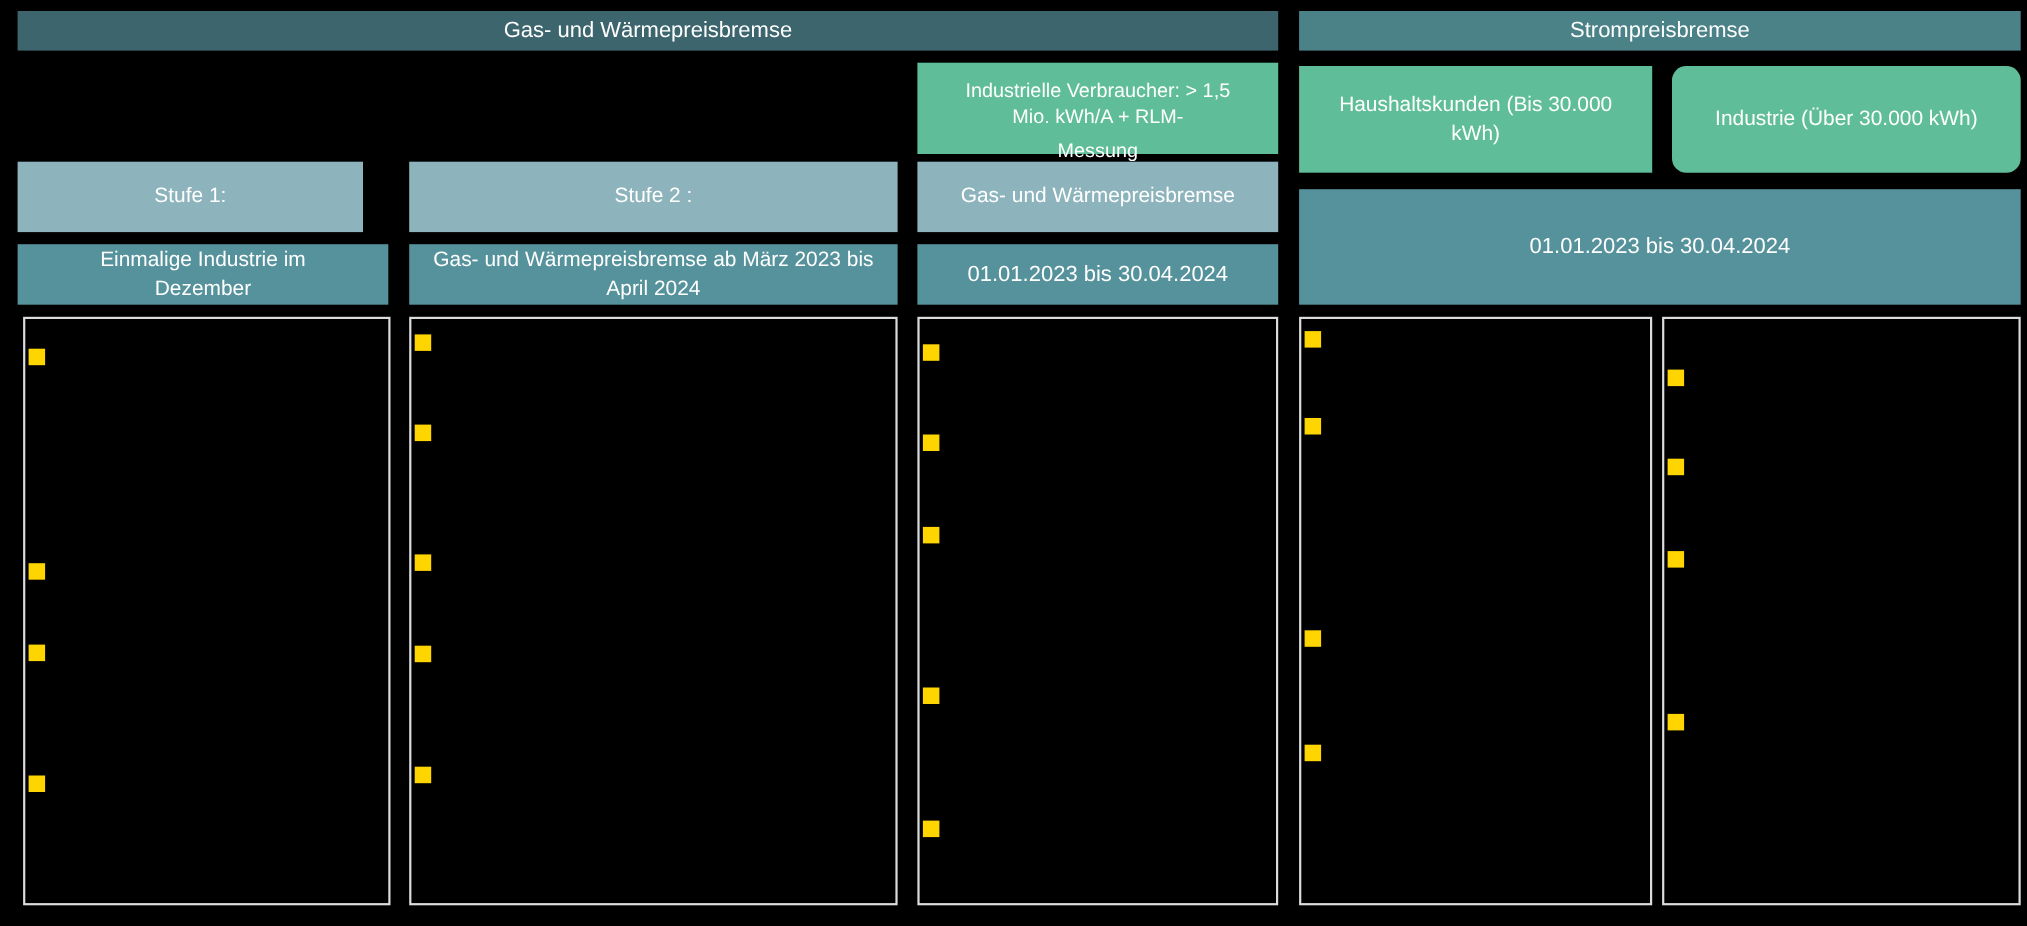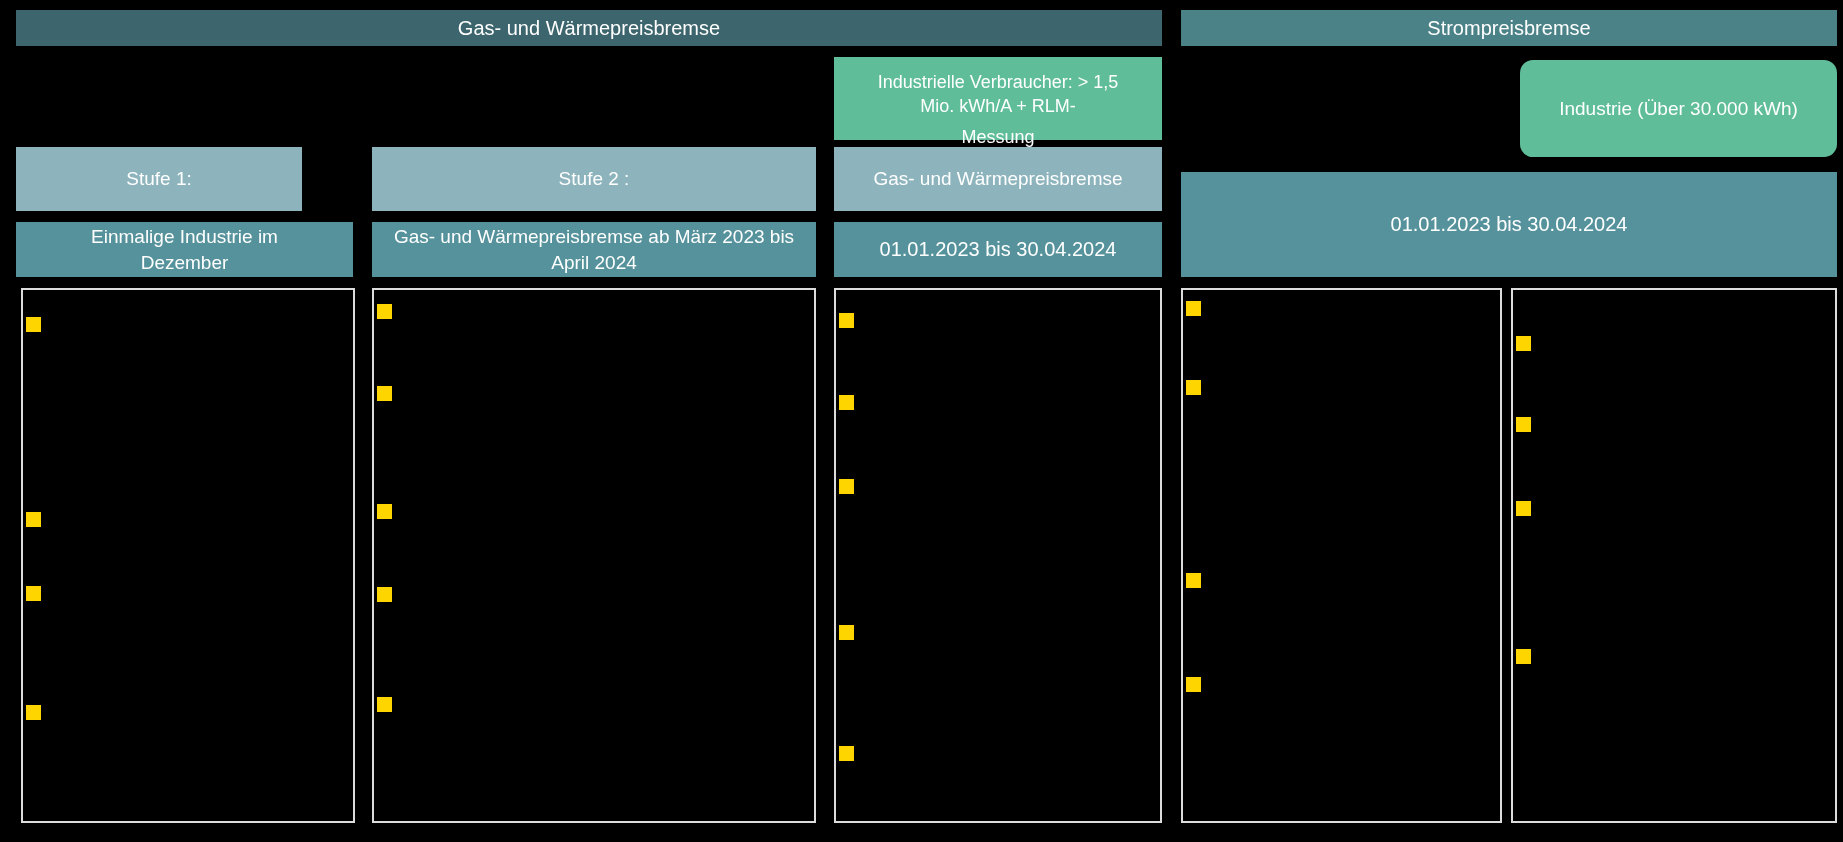--- a/index.html
+++ b/index.html
@@ -68,6 +68,7 @@
     <span class="u-block">Messung</span>
   </div>
 
+  <div class="box green pad20" style="left:1177px; top:56px; width:321px; height:97px;">Haushaltskunden (Bis 30.000 kWh)</div>
   <div class="box green pad20" style="left:1516px; top:56px; width:317px; height:97px;border-radius:13px;">Industrie (Über 30.000 kWh)</div>
 
   <div class="box bluegray" style="left:12px; top:143px; width:286px; height:64px;">Stufe 1:</div>

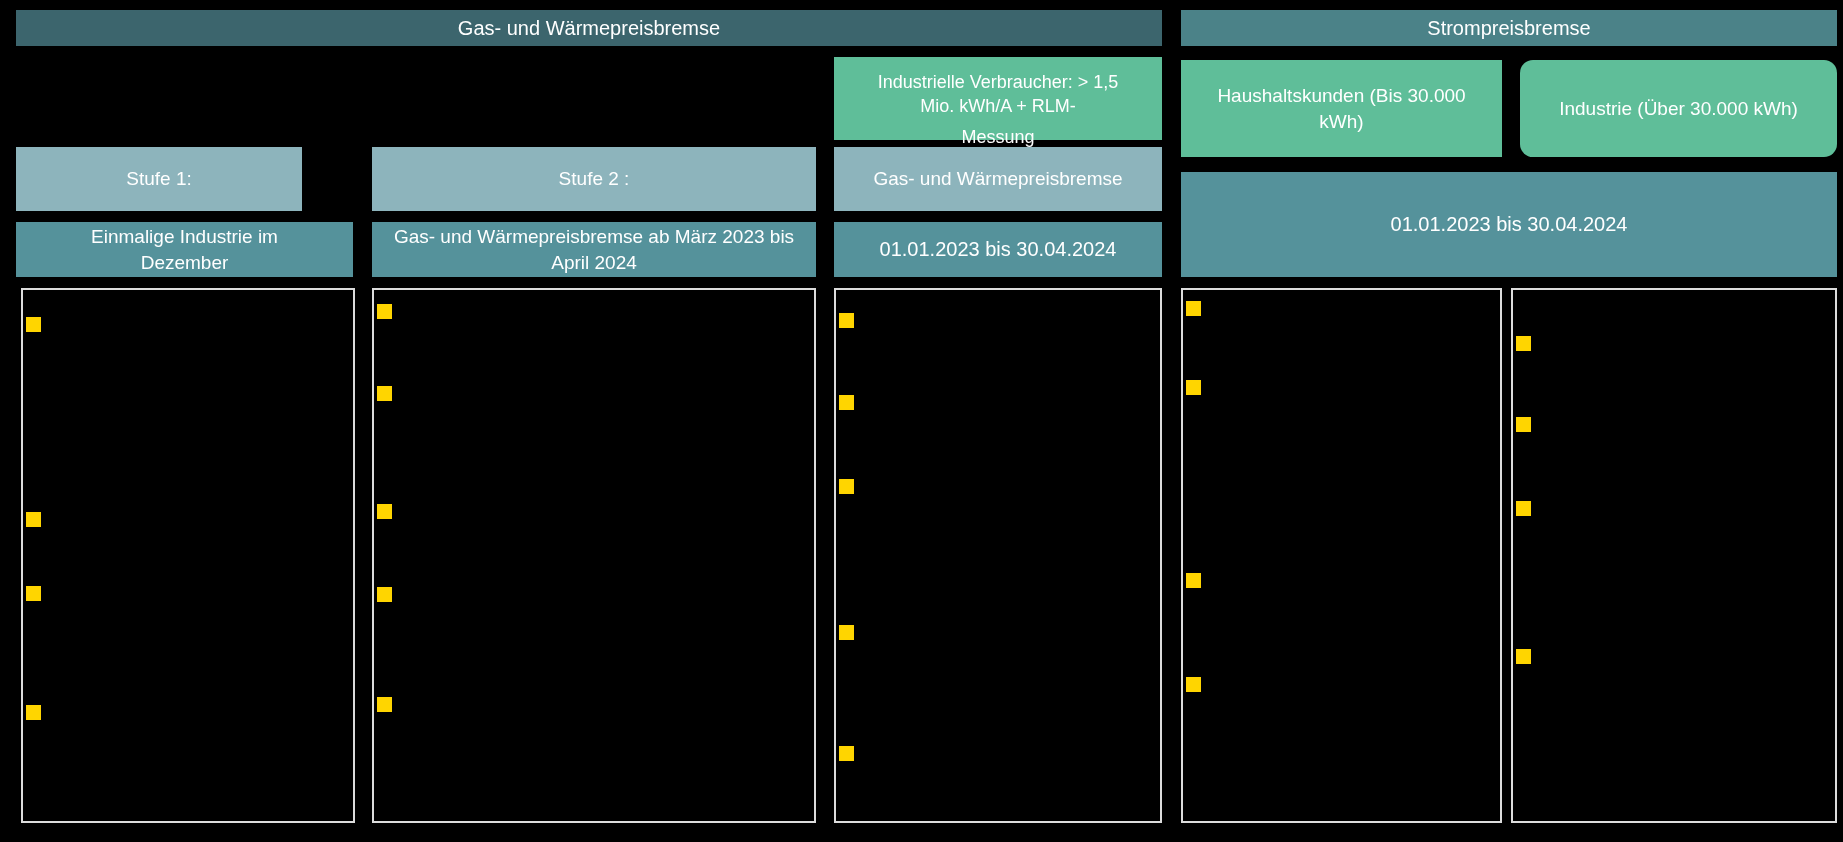--- a/index.html
+++ b/index.html
@@ -71,7 +71,7 @@
   <div class="box green pad20" style="left:1177px; top:56px; width:321px; height:97px;">Haushaltskunden (Bis 30.000 kWh)</div>
   <div class="box green pad20" style="left:1516px; top:56px; width:317px; height:97px;border-radius:13px;">Industrie (Über 30.000 kWh)</div>
 
-  <div class="box bluegray" style="left:12px; top:143px; width:286px; height:64px;">Stufe 1:</div>
+  <div class="box bluegray" style="left:12px; top:143px; width:314px; height:64px;">Stufe 1:</div>
   <div class="box bluegray" style="left:368px; top:143px; width:444px; height:64px;">Stufe 2 :</div>
   <div class="box bluegray pad30" style="left:830px; top:143px; width:328px; height:64px;">Gas- und Wärmepreisbremse</div>
 

